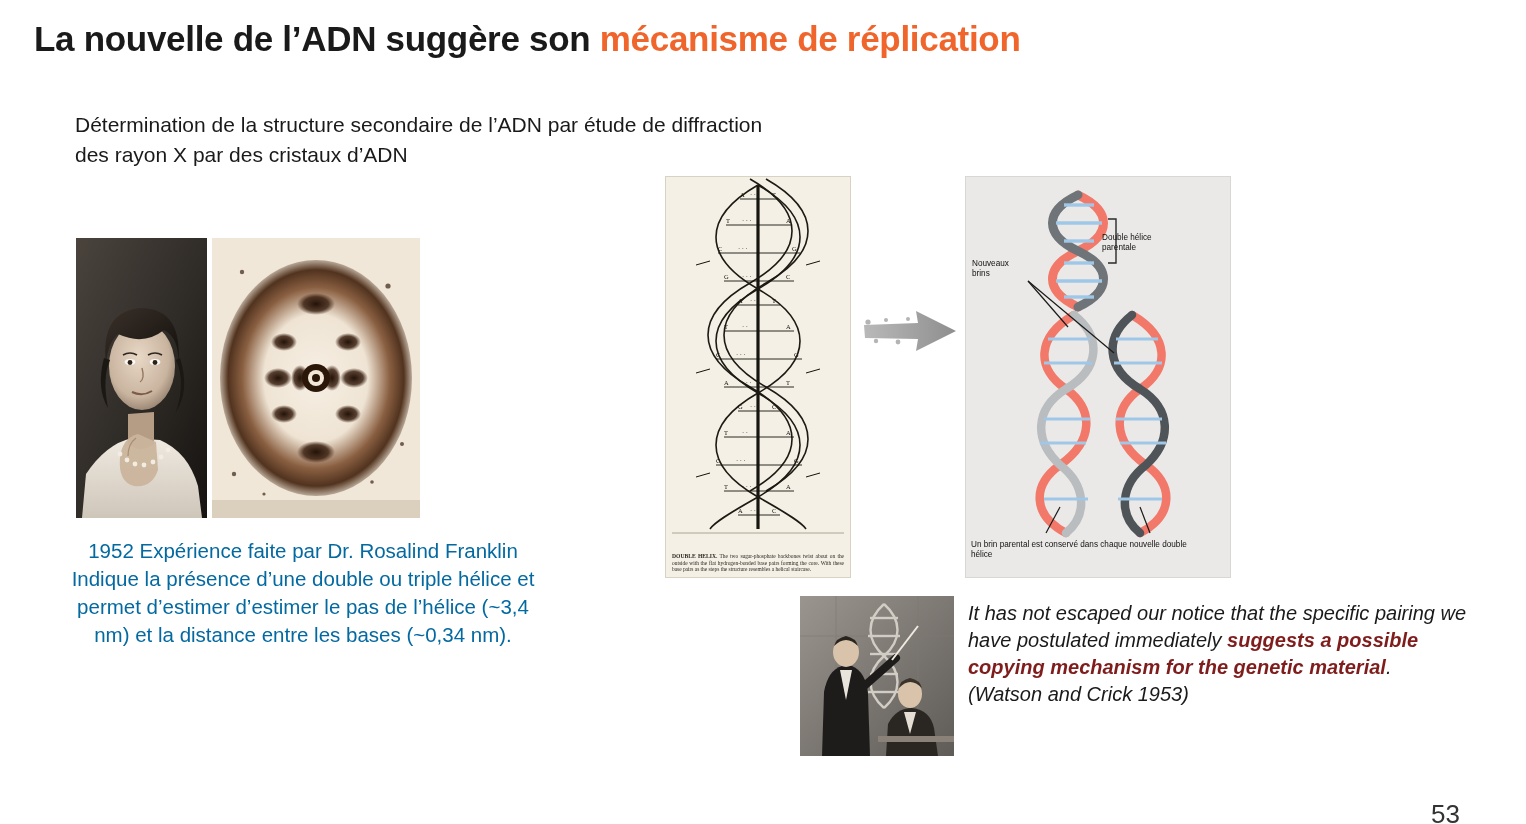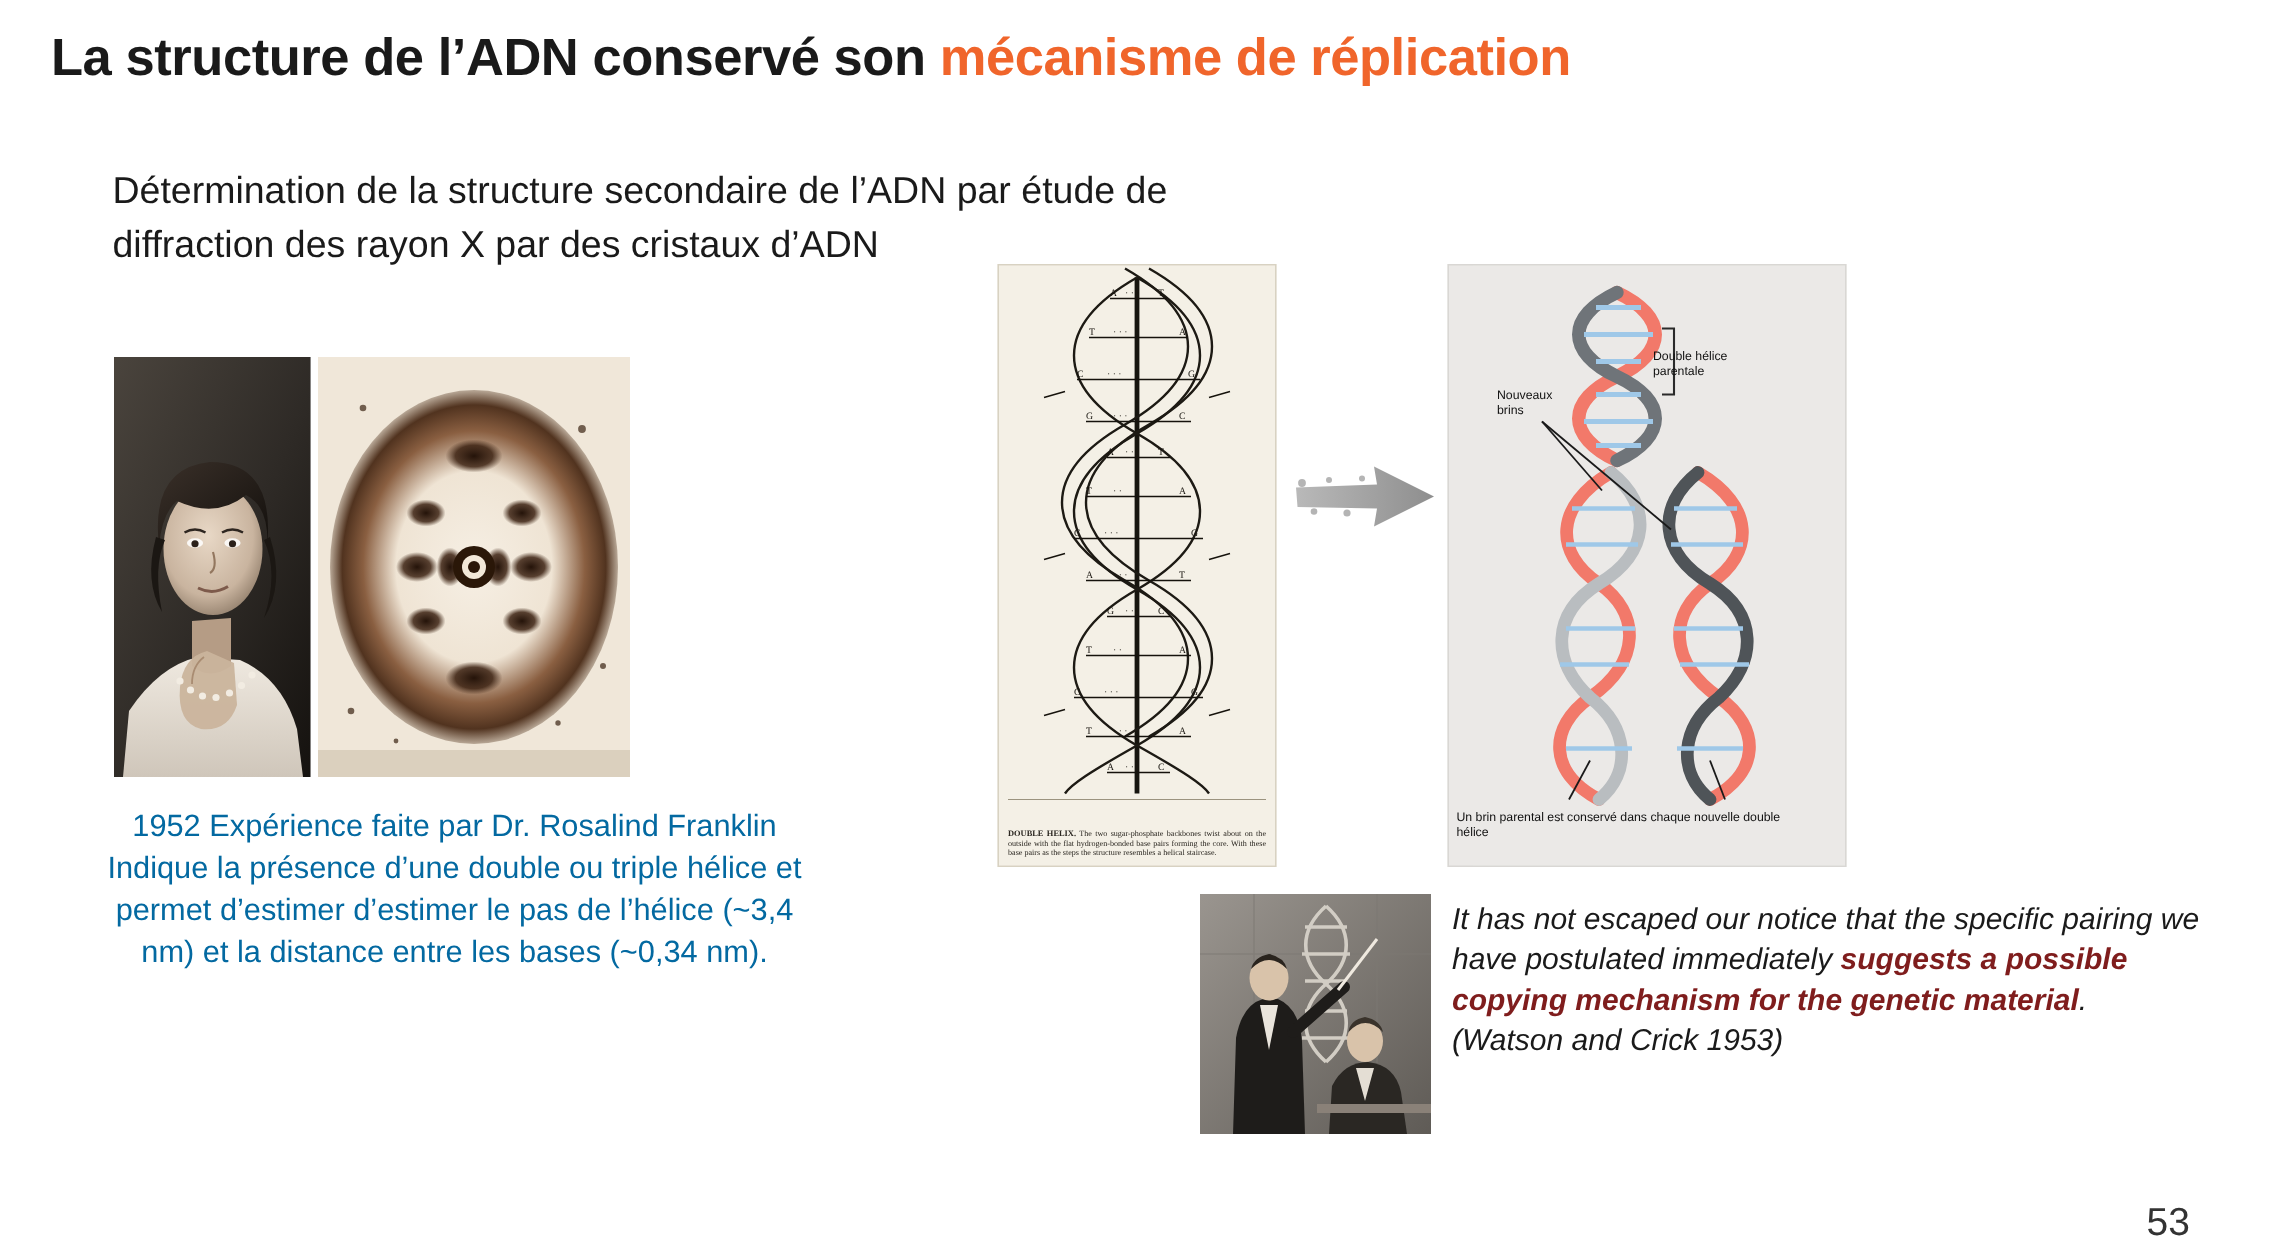--- a/index.html
+++ b/index.html
@@ -173,7 +173,7 @@
 <body>
 
 <div class="title">
-  <span>La structure de l’ADN conservé son </span><span class="accent">mécanisme de réplication</span>
+  <span>La nouvelle de l’ADN suggère son </span><span class="accent">mécanisme de réplication</span>
 </div>
 
 <div class="subtitle">Détermination de la structure secondaire de l’ADN par étude de diffraction des rayon X par des cristaux d’ADN</div>

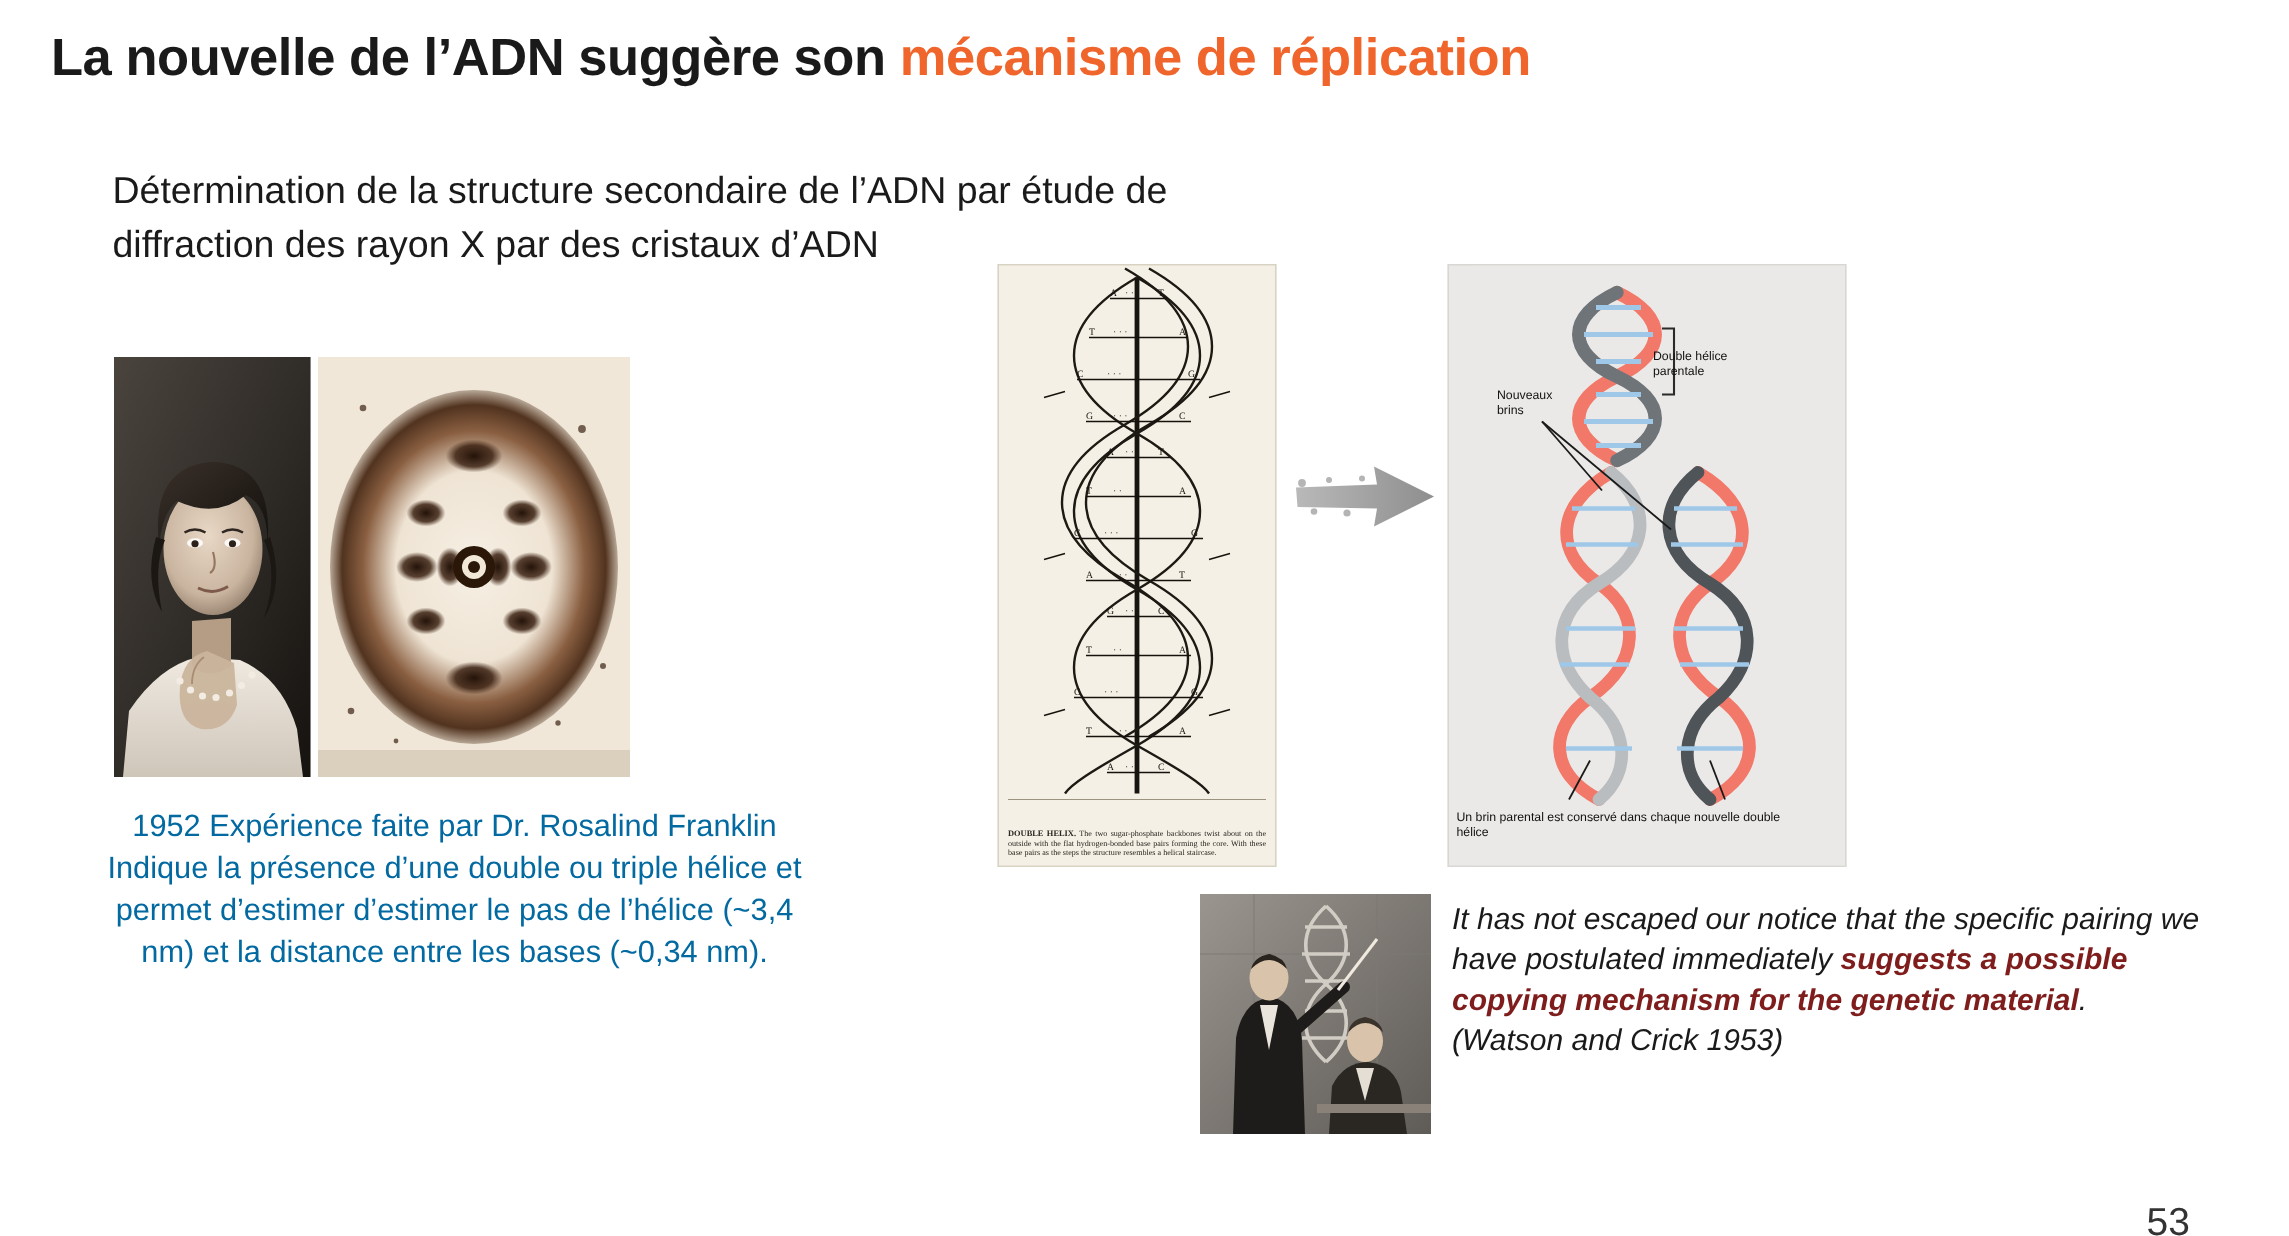--- a/index.html
+++ b/index.html
@@ -38,7 +38,7 @@
     left: 75px;
     top: 110px;
     width: 720px;
-    font-size: 25px;
+    font-size: 21px;
     line-height: 1.42;
     color: #1a1a1a;
   }

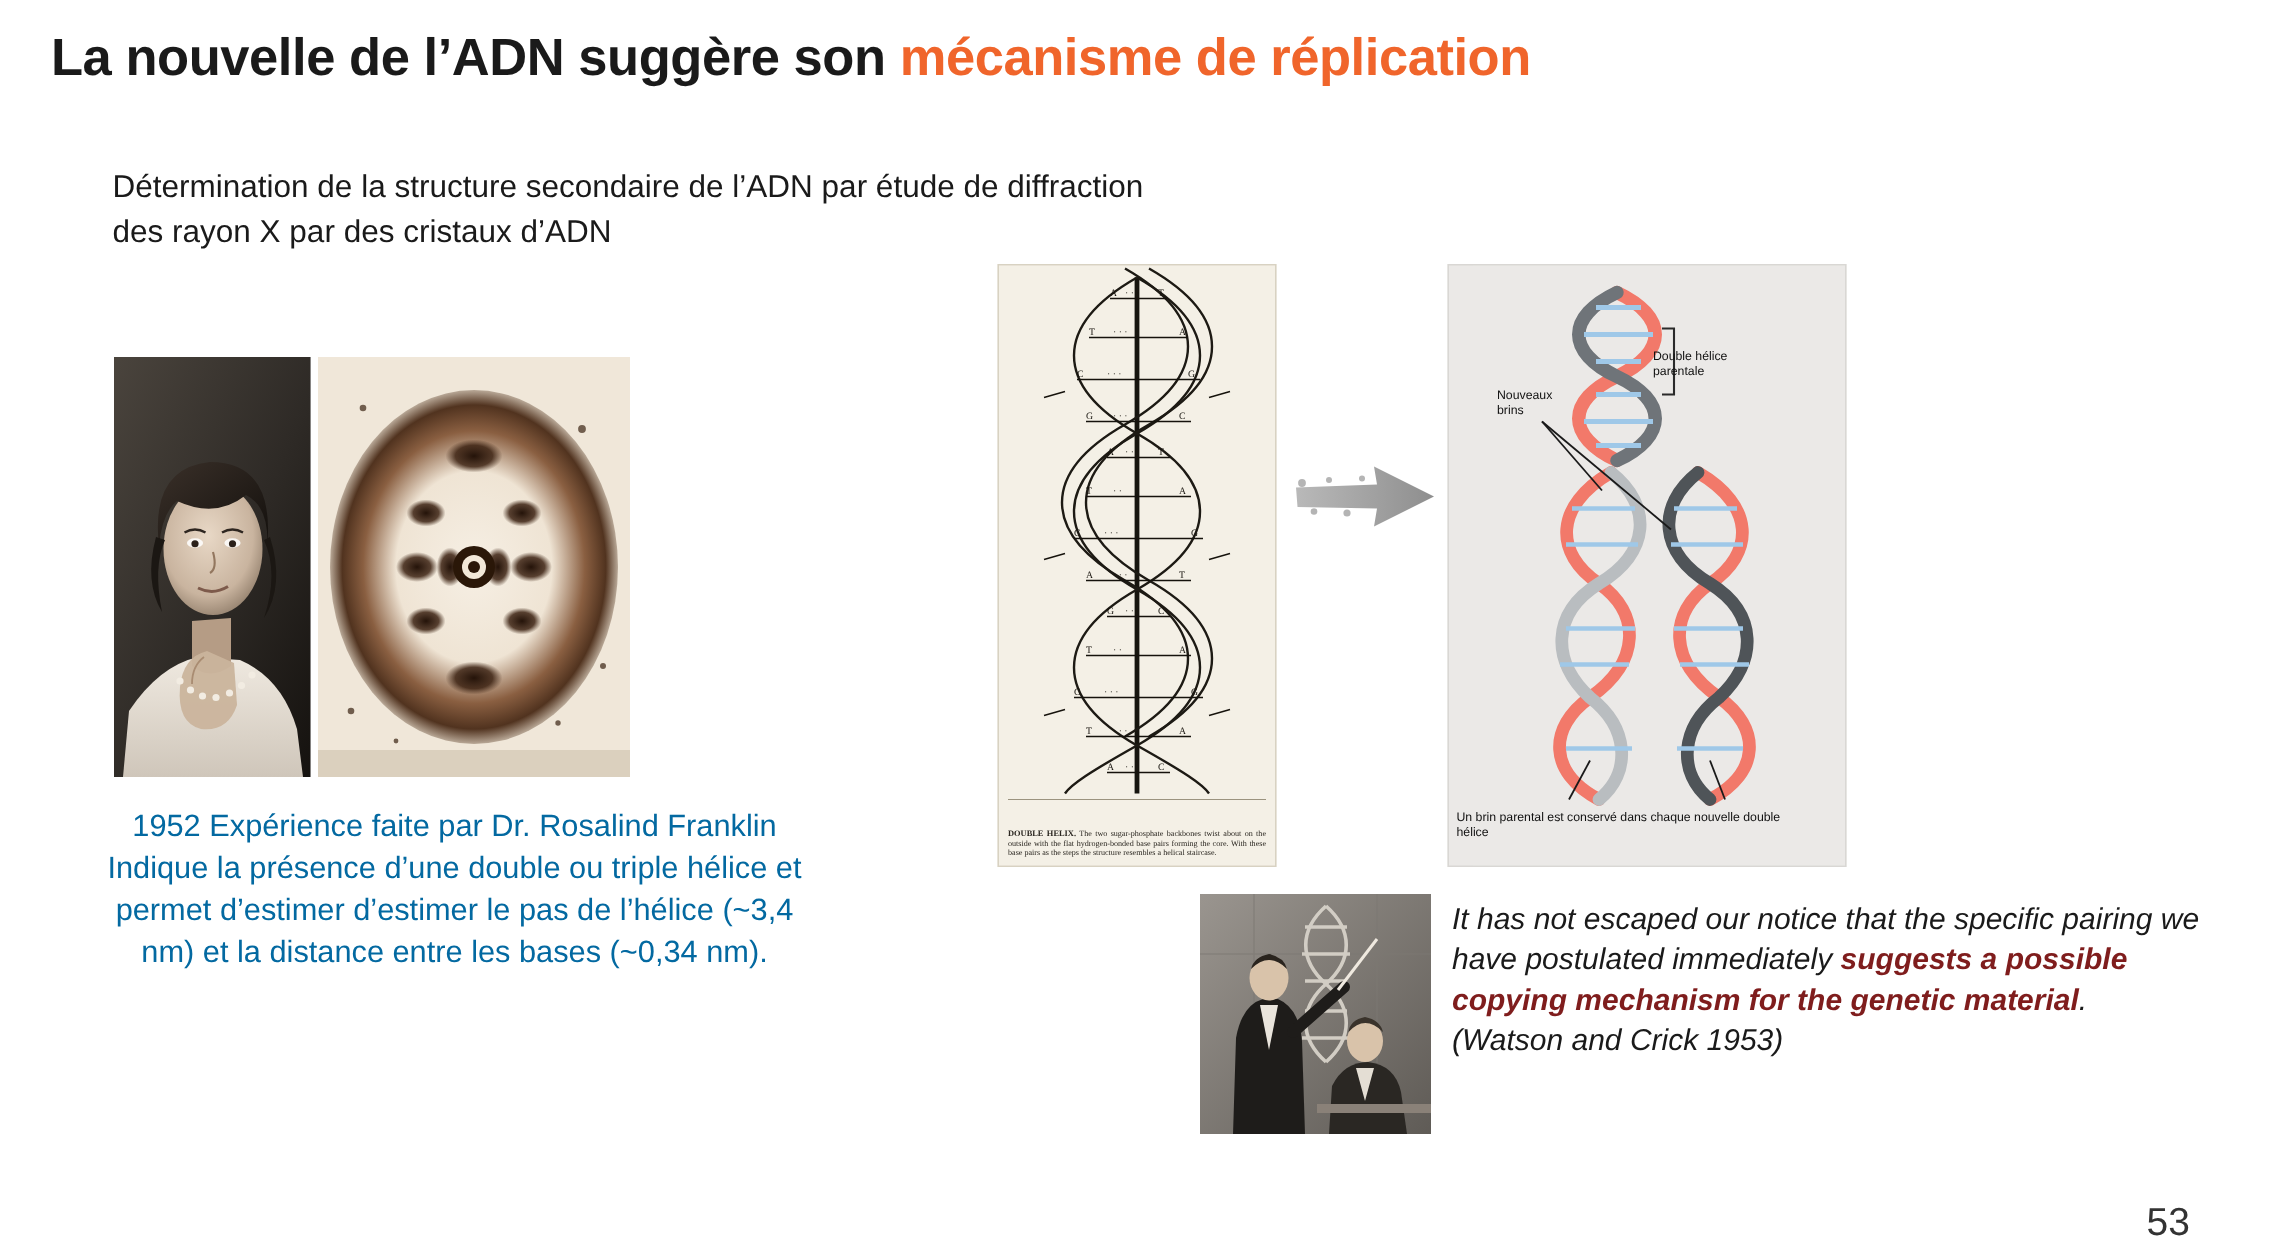--- a/index.html
+++ b/index.html
@@ -130,7 +130,7 @@
     font-family: "Liberation Sans", sans-serif;
   }
   .rep-label.parental { left: 136px; top: 56px; width: 52px; }
-  .rep-label.nouveaux { left: 6px; top: 82px; width: 46px; margin-left: 26px; }
+  .rep-label.nouveaux { left: 6px; top: 82px; width: 46px; }
   .rep-label.bottom { left: 5px; bottom: 17px; width: 232px; }
 
   

